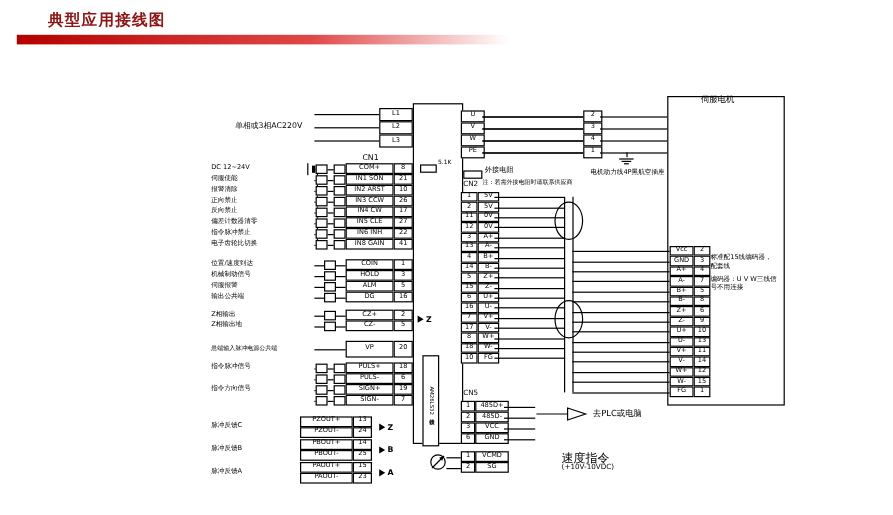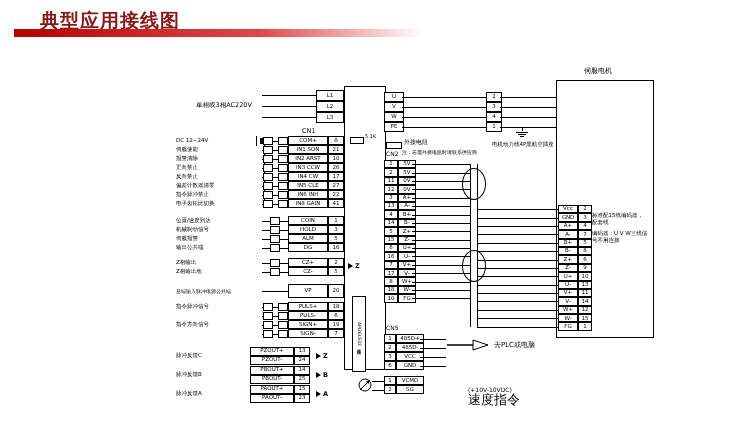--- a/index.html
+++ b/index.html
@@ -6,7 +6,7 @@
   body{width:744px;height:429px;background:#fff;font-family:"DejaVu Sans",sans-serif;color:#000;position:relative;overflow:hidden}
   .abs{position:absolute}
   .lbl{white-space:nowrap;line-height:1.1}
-  .title{position:absolute;left:40px;top:8px;font-size:19px;font-weight:bold;color:#8a1616;letter-spacing:1px}
+  .title{position:absolute;left:40px;top:8px;font-size:13px;font-weight:bold;color:#8a1616;letter-spacing:1px}
   .bar{position:absolute;left:14px;top:29px;width:410px;height:8px;background:linear-gradient(90deg,#b50000,#e04848 60%,#ffffff)}
   .cell{border:1px solid #000;background:#fff;display:flex;align-items:center;justify-content:center;font-size:5.5px;line-height:1;flex:none;align-self:stretch}
   .name{width:38px}.pin{width:14px}.name42{width:42px}

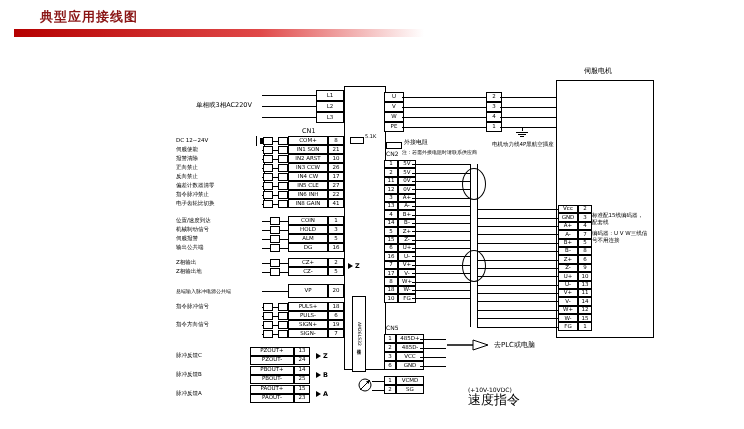--- a/index.html
+++ b/index.html
@@ -490,7 +490,7 @@
   </div>
 <div class="abs note" style="left:492px;top:141px;width:62px;font-size:5.5px">电机动力线4P黑航空插座</div>
 
-<div class="abs lbl" style="left:584px;top:68px;font-size:7px">伺服电机</div>
+<div class="abs lbl" style="left:584px;top:80px;font-size:7px">伺服电机</div>
 <div class="abs" style="left:558px;top:205px">
 
     <div class="erow">

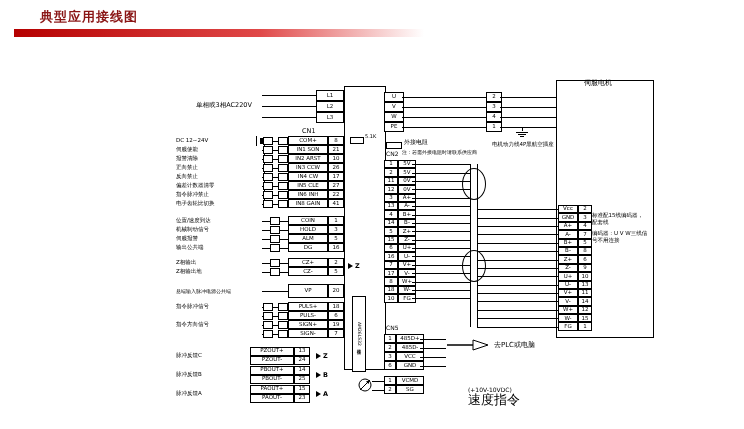--- a/index.html
+++ b/index.html
@@ -618,7 +618,7 @@
       <span class="cell n">SG</span>
     </div>
   </div>
-<div class="abs lbl" style="left:468px;top:393px;font-size:13px">速度指令</div>
+<div class="abs lbl" style="left:468px;top:377px;font-size:10px">速度指令</div>
 <div class="abs lbl" style="left:468px;top:387px;font-size:6px">(+10V-10VDC)</div>
 
 </body></html>

